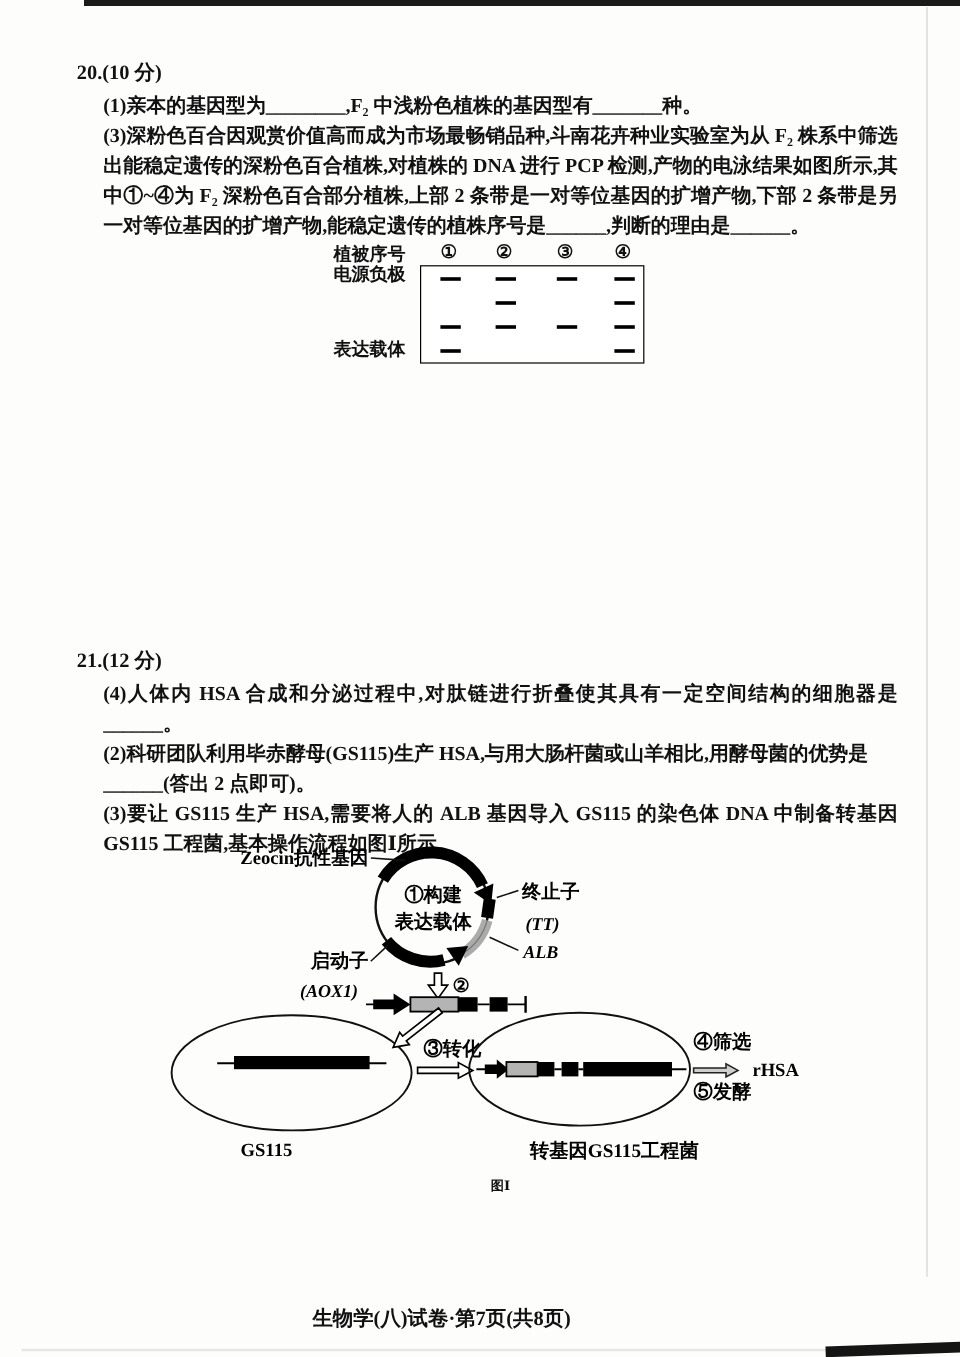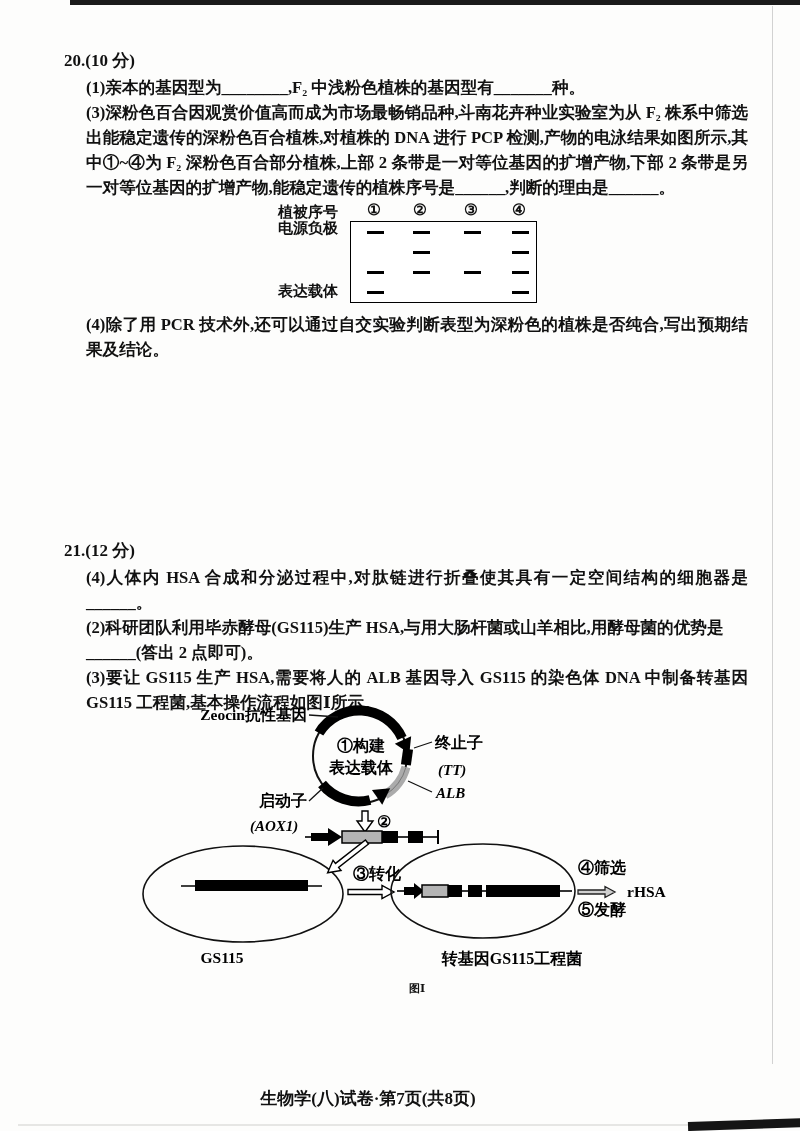--- a/index.html
+++ b/index.html
@@ -74,7 +74,6 @@
         </div>
     </div>
 
-    <p class="para">(4)除了用 PCR 技术外,还可以通过自交实验判断表型为深粉色的植株是否纯合,写出预期结果及结论。</p>
   </section>
 
   <section class="qsec q21">

